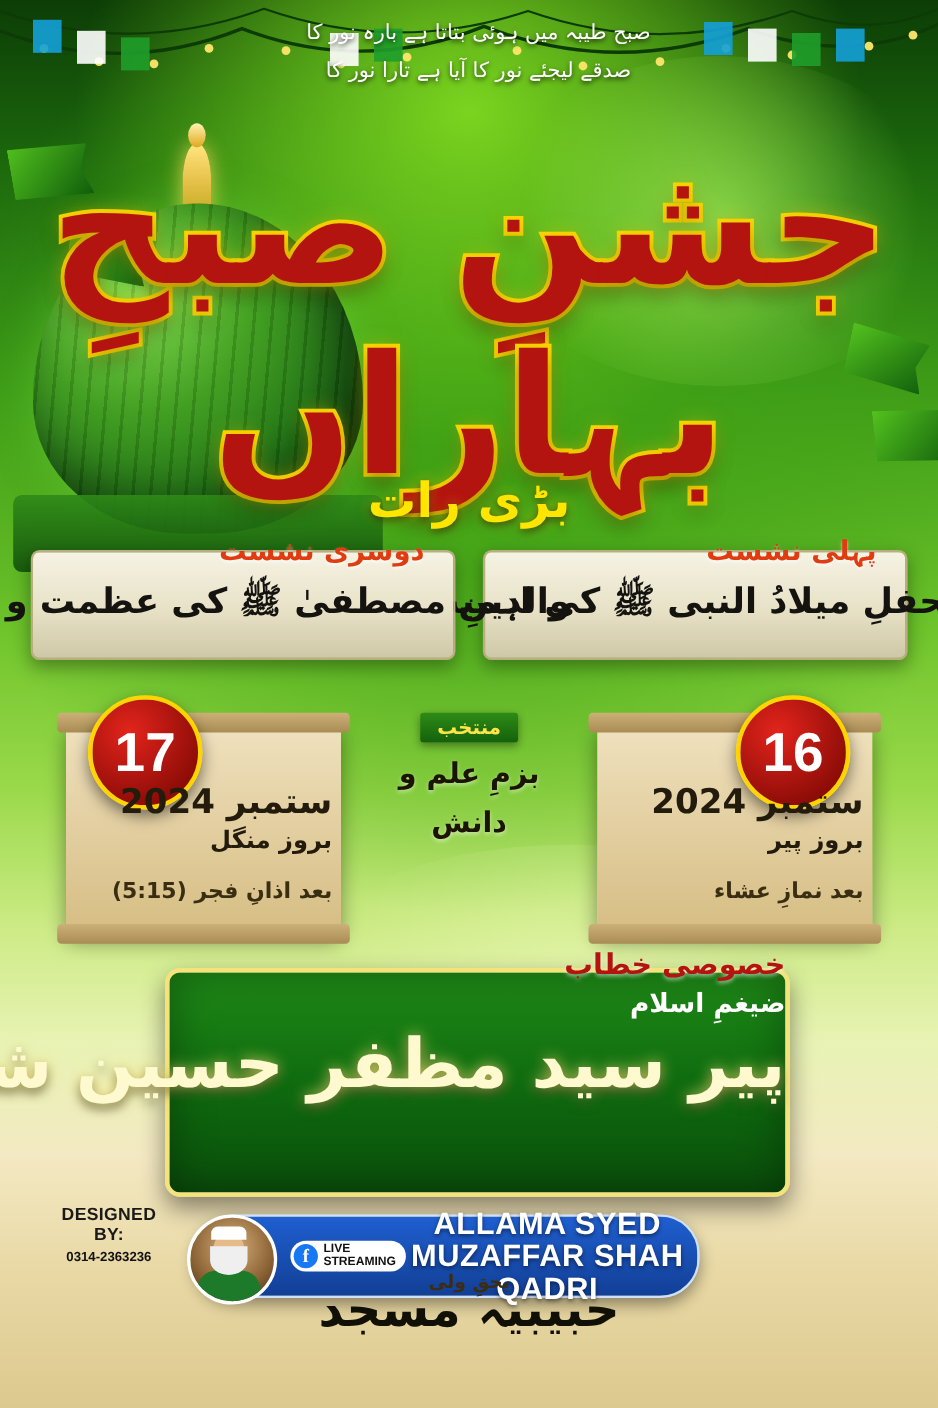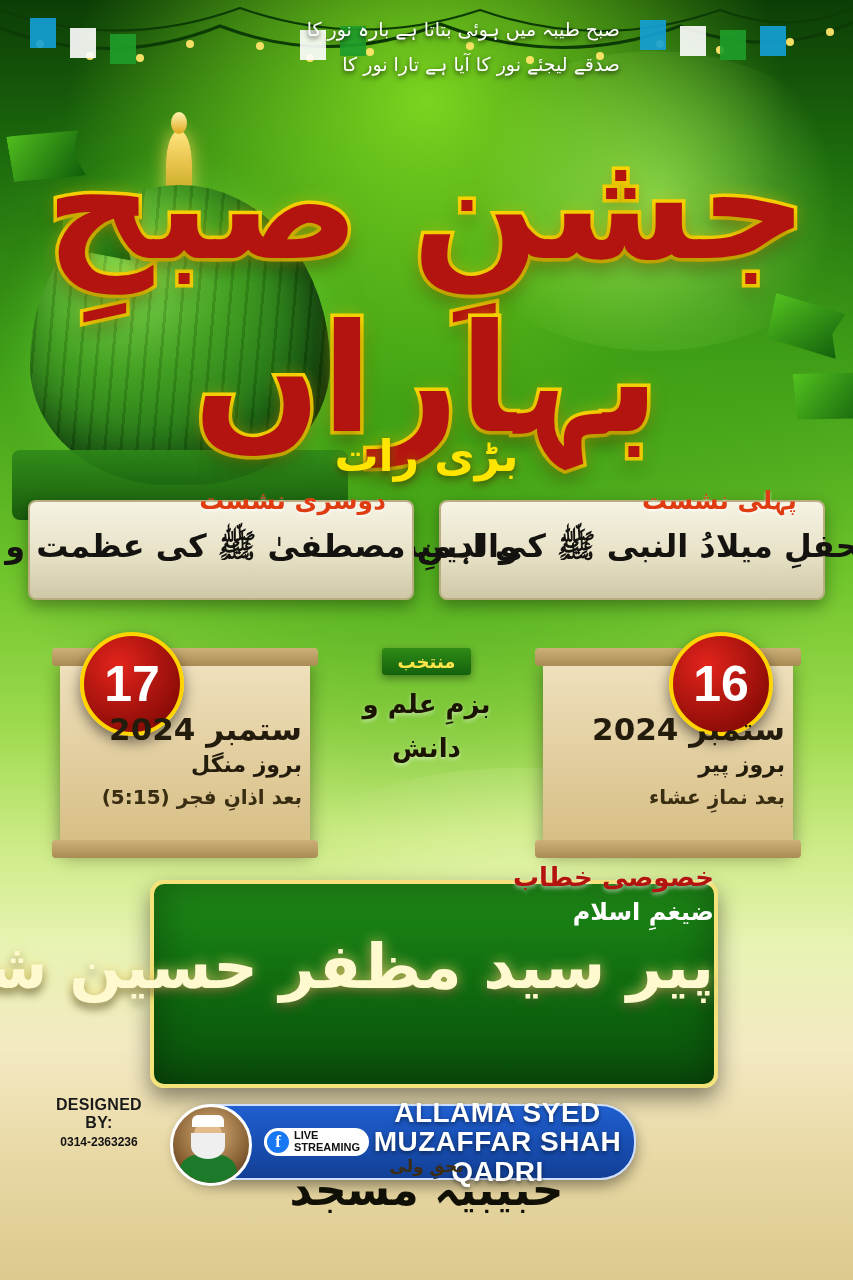--- a/index.html
+++ b/index.html
@@ -112,7 +112,7 @@
     font-family: "DejaVu Sans", "Liberation Sans", sans-serif;
     text-shadow: 0 2px 5px rgba(0,0,0,.75);
   }
-  .couplet div { white-space: nowrap; text-align: right; }
+  .couplet div { white-space: nowrap; }
 
   
   .title-main {

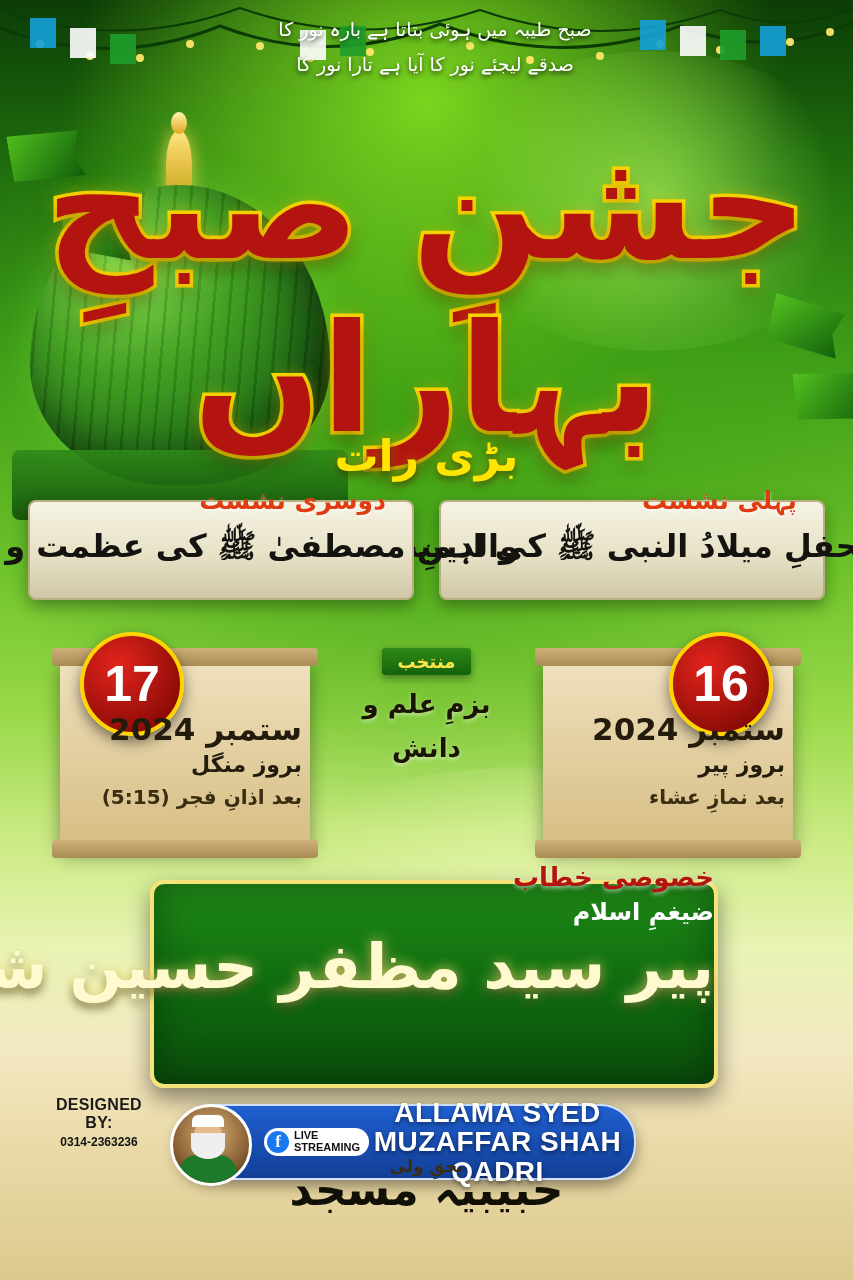--- a/index.html
+++ b/index.html
@@ -263,7 +263,7 @@
   .scroll-time {
     font-size: 20px;
     font-weight: bold;
-    margin-top: 8px;
+    margin-top: 20px;
     color: #3a2e12;
     white-space: nowrap;
   }

